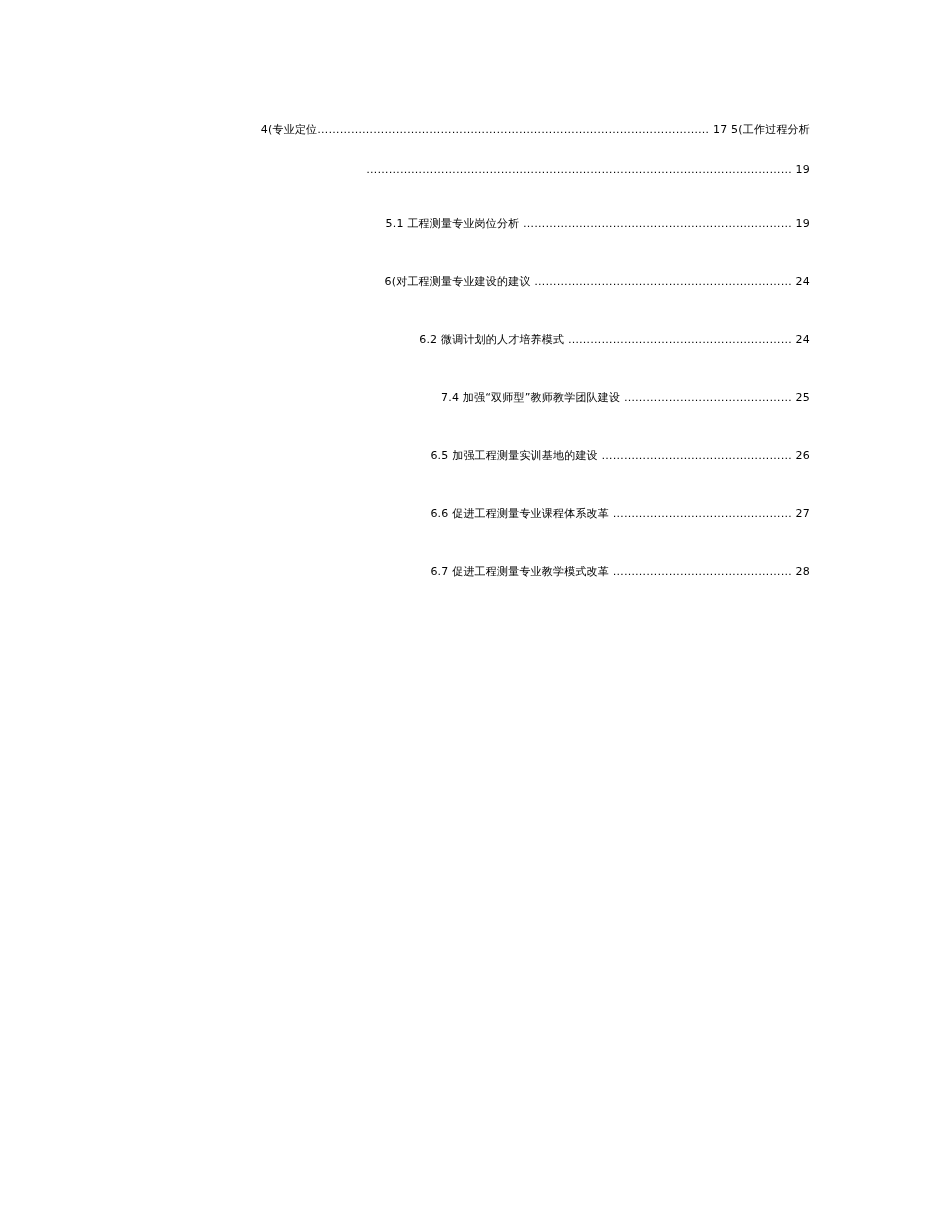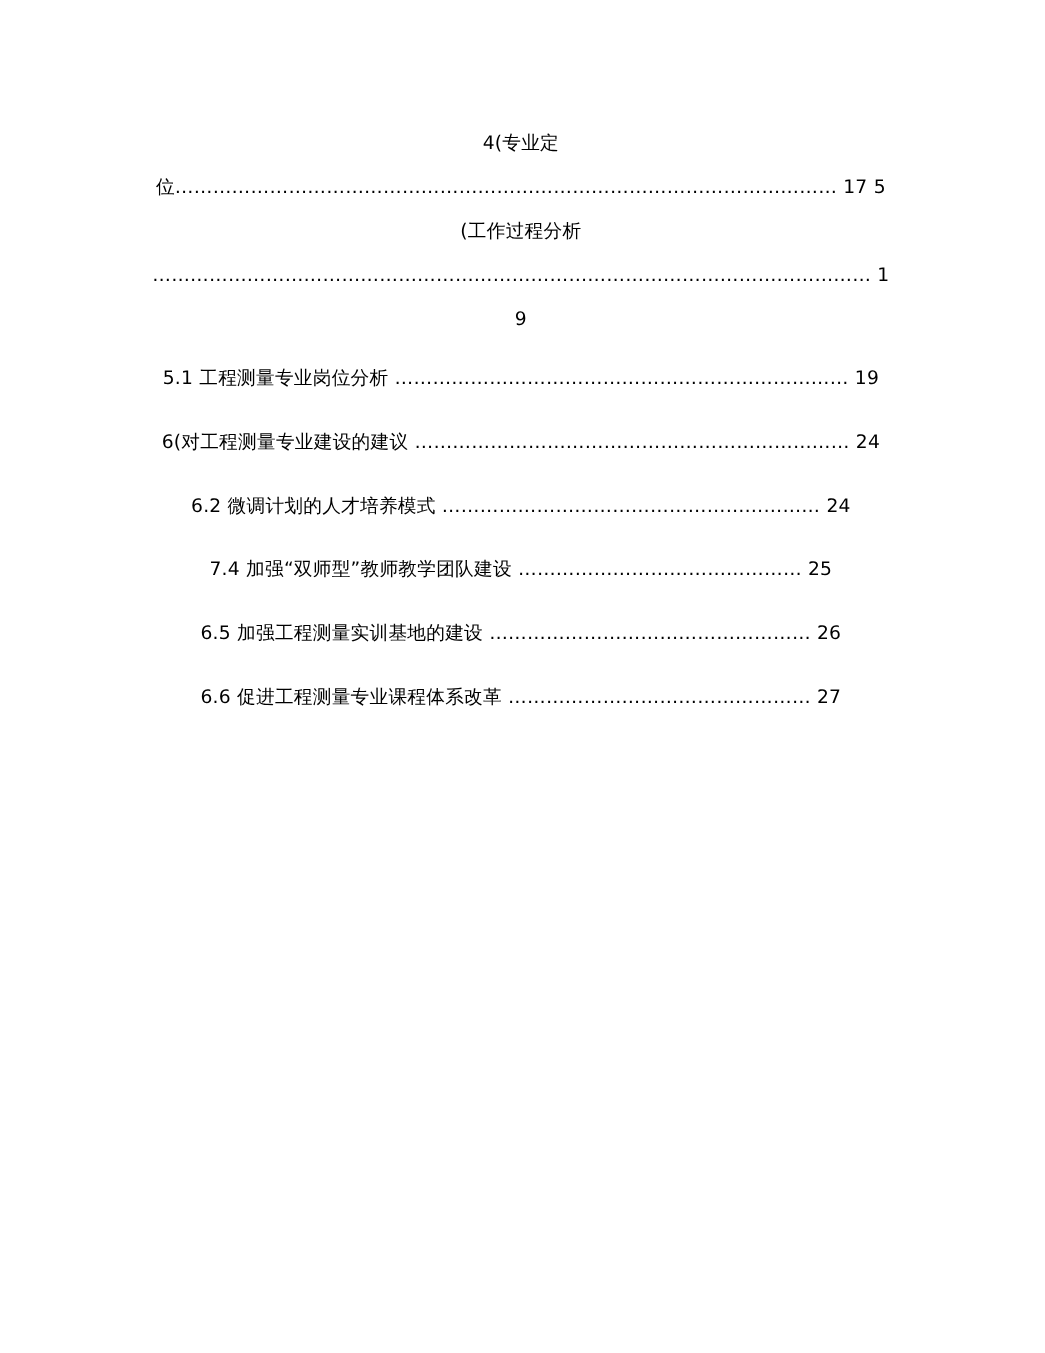--- a/index.html
+++ b/index.html
@@ -26,12 +26,12 @@
     display: block;
   }
   .toc-entry {
-    font-size: 17px;
+    font-size: 11px;
     line-height: 40px;
     letter-spacing: 0.2px;
     word-break: break-all;
     margin: 0 0 20px 0;
-    text-align: center;
+    text-align: right;
   }
   .toc-entry:last-child {
     margin-bottom: 0;

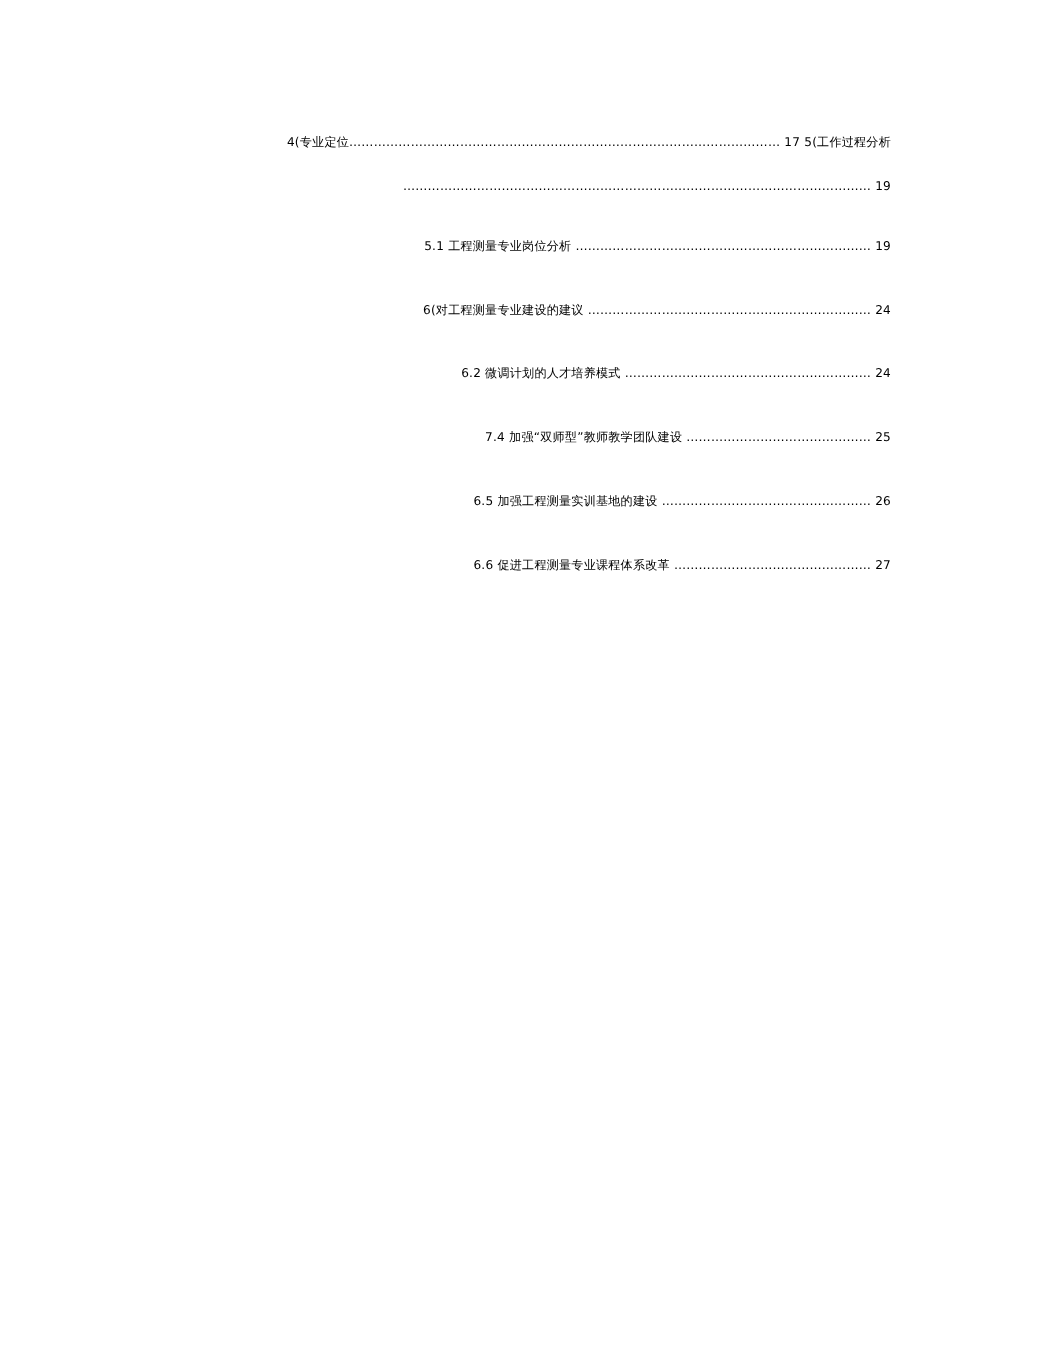--- a/index.html
+++ b/index.html
@@ -51,6 +51,7 @@
     <p class="toc-entry e-2">7.4 加强“双师型”教师教学团队建设 ……………………………………… 25</p>
     <p class="toc-entry e-2">6.5 加强工程测量实训基地的建设 …………………………………………… 26</p>
     <p class="toc-entry e-2">6.6 促进工程测量专业课程体系改革 ………………………………………… 27</p>
+    <p class="toc-entry e-2">6.7 促进工程测量专业教学模式改革 ………………………………………… 28</p>
   </div>
 </div>
 

